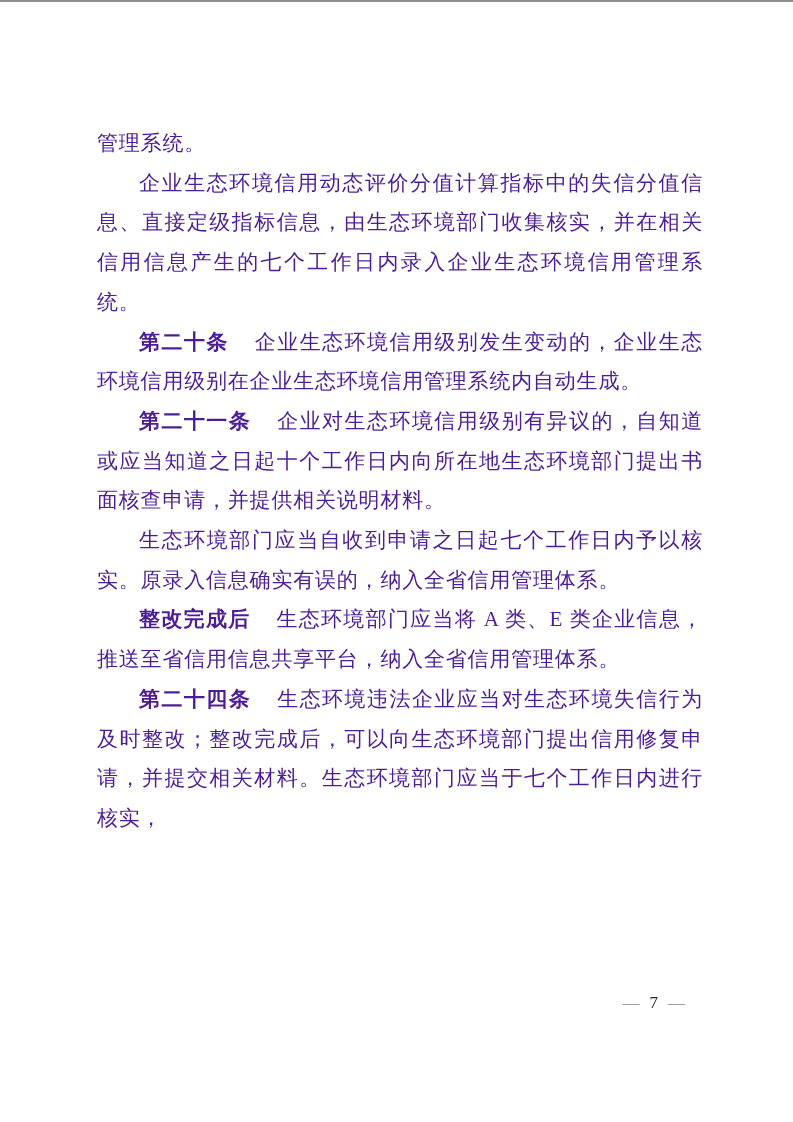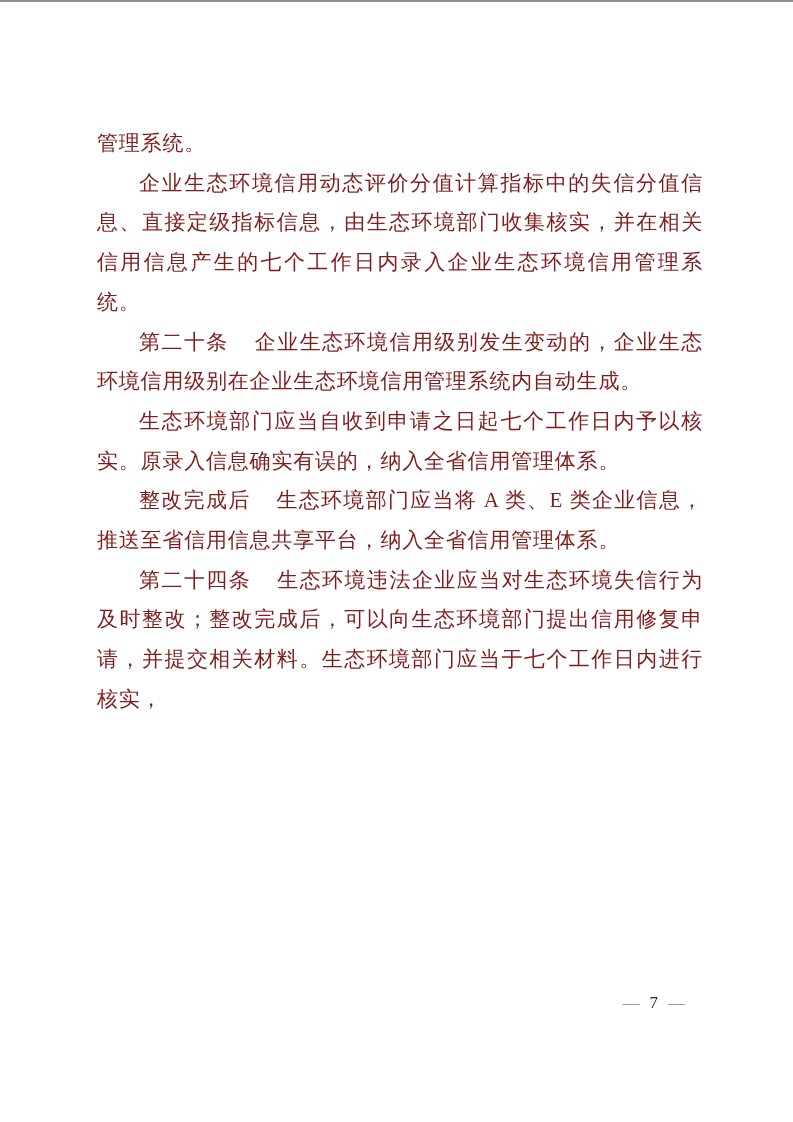--- a/index.html
+++ b/index.html
@@ -30,7 +30,7 @@
     font-size: 21px;
     line-height: 39.7px;
     letter-spacing: 0.8px;
-    color: #7f1d1d;
+    color: #4c1d95;
     text-align: justify;
   }
   .para {

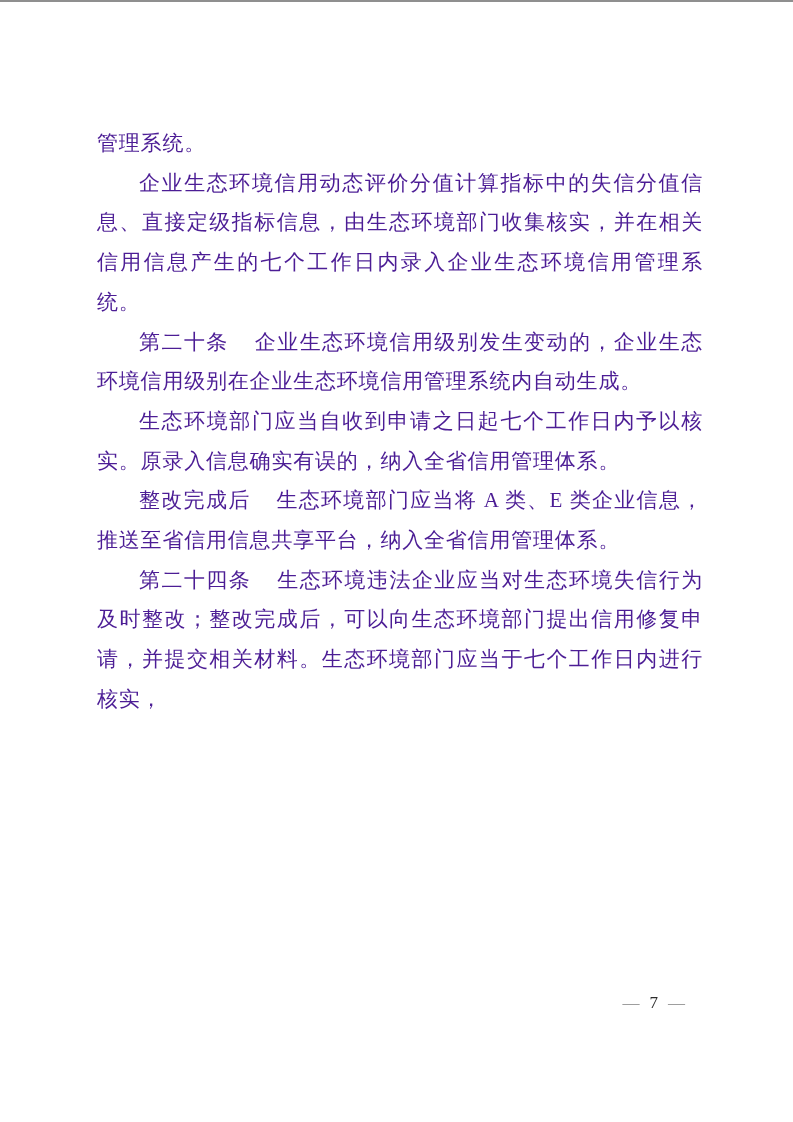--- a/index.html
+++ b/index.html
@@ -41,7 +41,7 @@
     text-indent: 0;
   }
   .para-lead {
-    font-weight: normal;
+    font-weight: bold;
     margin-right: 26px;
   }
   .para-lead:empty {

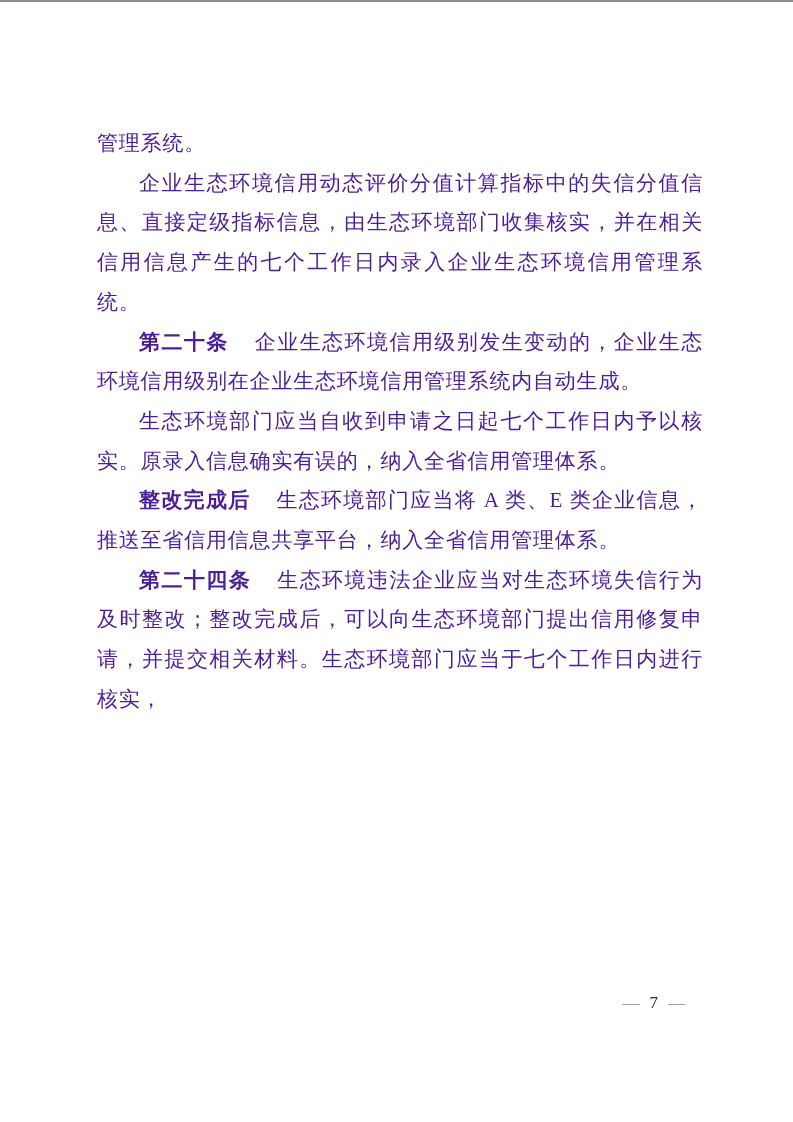--- a/index.html
+++ b/index.html
@@ -74,6 +74,7 @@
   <p class="para no-indent"><span class="para-text">管理系统。</span></p>
   <p class="para"><span class="para-text">企业生态环境信用动态评价分值计算指标中的失信分值信息、直接定级指标信息，由生态环境部门收集核实，并在相关信用信息产生的七个工作日内录入企业生态环境信用管理系统。</span></p>
   <p class="para"><span class="para-lead">第二十条</span><span class="para-text">企业生态环境信用级别发生变动的，企业生态环境信用级别在企业生态环境信用管理系统内自动生成。</span></p>
+  <p class="para"><span class="para-lead">第二十一条</span><span class="para-text">企业对生态环境信用级别有异议的，自知道或应当知道之日起十个工作日内向所在地生态环境部门提出书面核查申请，并提供相关说明材料。</span></p>
   <p class="para"><span class="para-text">生态环境部门应当自收到申请之日起七个工作日内予以核实。原录入信息确实有误的，纳入全省信用管理体系。</span></p>
   <p class="para"><span class="para-lead">整改完成后</span><span class="para-text">生态环境部门应当将 A 类、E 类企业信息，推送至省信用信息共享平台，纳入全省信用管理体系。</span></p>
   <p class="para"><span class="para-lead">第二十四条</span><span class="para-text">生态环境违法企业应当对生态环境失信行为及时整改；整改完成后，可以向生态环境部门提出信用修复申请，并提交相关材料。生态环境部门应当于七个工作日内进行核实，</span></p>

